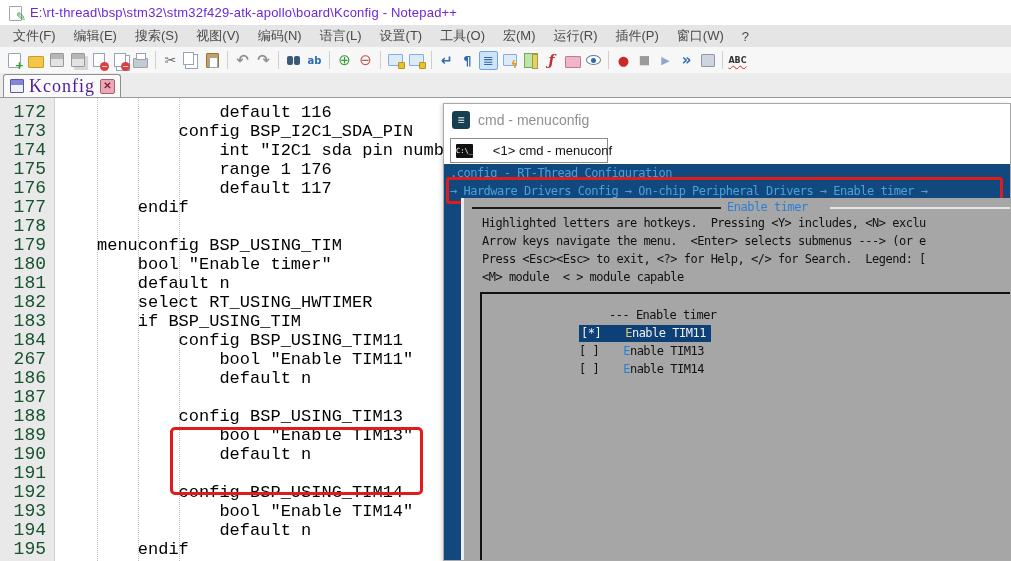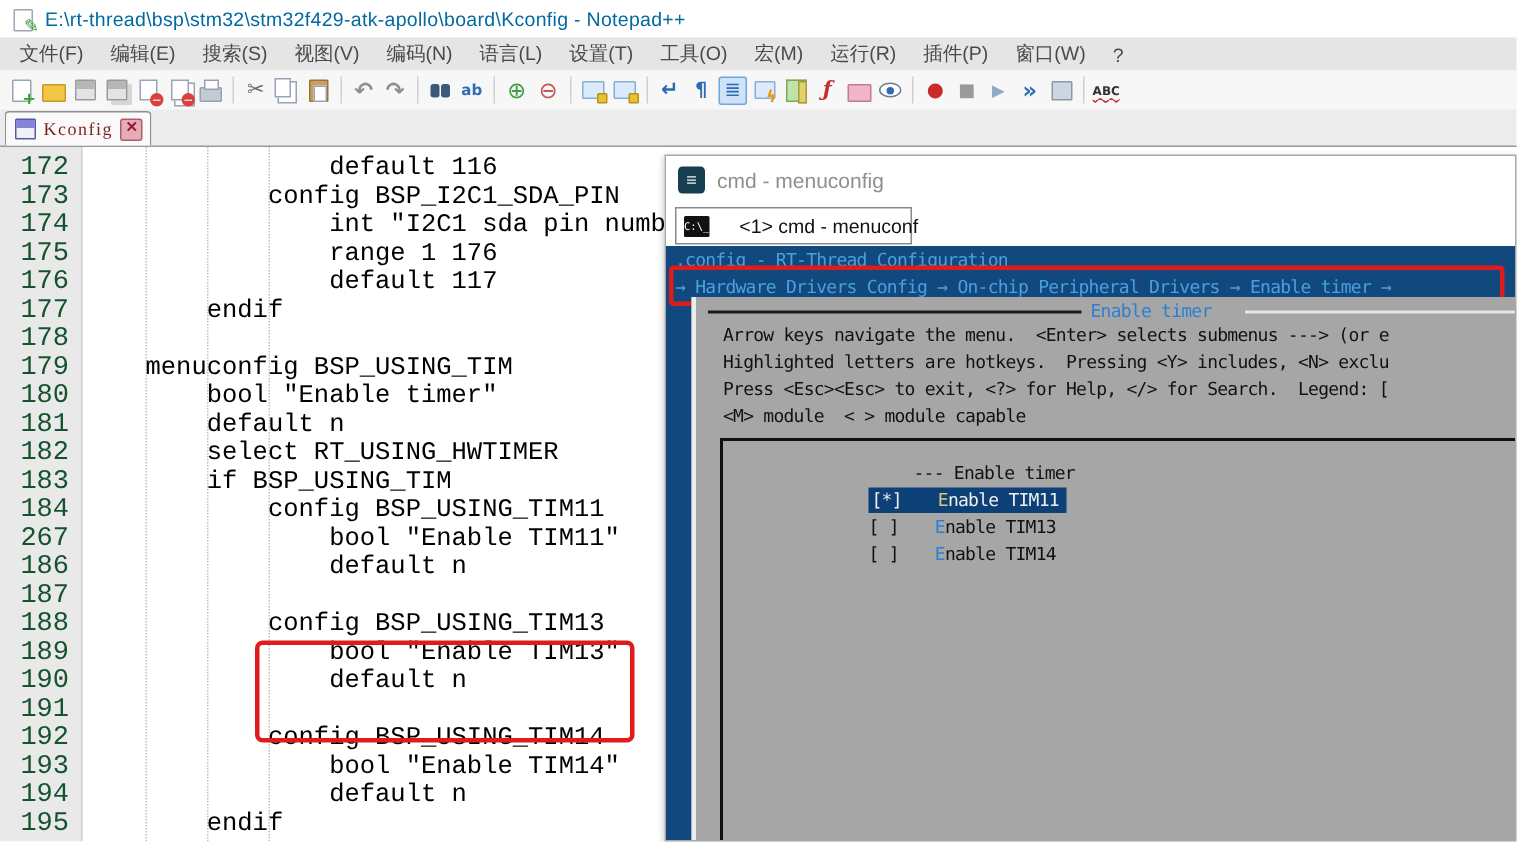--- a/index.html
+++ b/index.html
@@ -9,7 +9,7 @@
   
   .npp-titlebar{position:absolute;left:0;top:0;width:1011px;height:25px;background:#ffffff;
     display:flex;align-items:center;gap:6px;padding-left:8px;box-sizing:border-box}
-  .npp-title{color:#0369a1;font-size:13px;letter-spacing:.2px}
+  .npp-title{color:#6d28d9;font-size:13px;letter-spacing:.2px}
   .npp-ico{width:16px;height:16px;position:relative}
   .npp-ico::before{content:"";position:absolute;left:1px;top:1px;width:11px;height:13px;background:#fdfdfd;border:1px solid #9aa8b6;border-radius:1px}
   .npp-ico::after{content:"✎";position:absolute;right:-2px;bottom:-3px;color:#3f9d3f;font-size:12px}

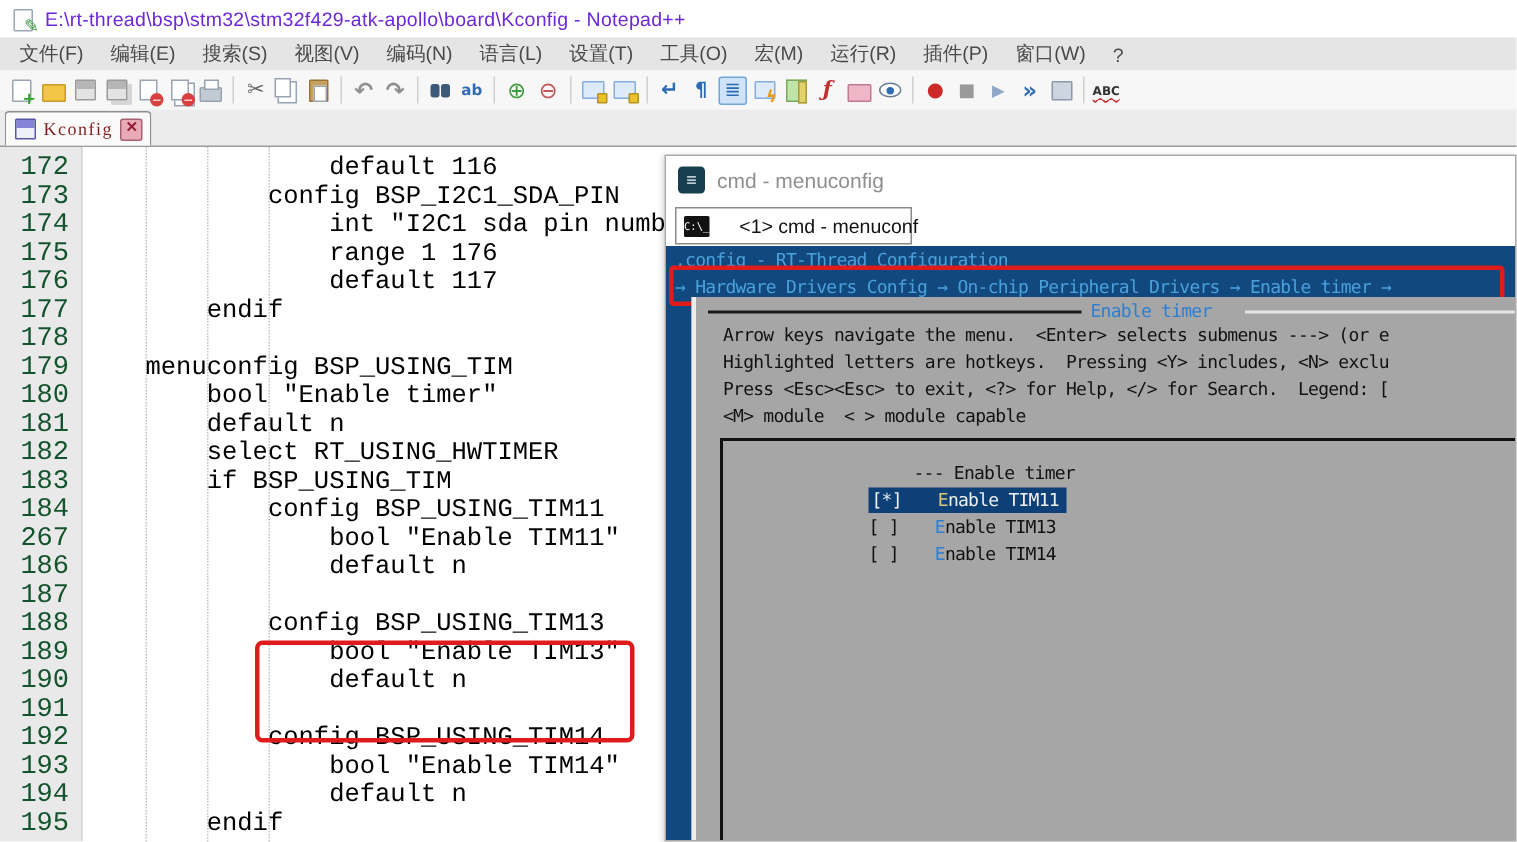--- a/index.html
+++ b/index.html
@@ -73,7 +73,7 @@
      border-bottom:1px solid #9a9a9a;box-sizing:border-box;display:flex;align-items:flex-end}
   .tab{height:22px;margin-left:3px;background:#fafafa;border:1px solid #8f8f8f;border-bottom:none;
      border-radius:3px 3px 0 0;display:flex;align-items:center;gap:5px;padding:0 5px 0 6px}
-  .tab-label{font-size:12px;color:#7f1d1d;font-family:"Liberation Serif",serif;letter-spacing:1px}
+  .tab-label{font-size:18px;color:#4c1d95;font-family:"Liberation Serif",serif;letter-spacing:1px}
   .tab-save-ico{width:12px;height:12px;background:linear-gradient(#8484d8 45%,#f0f0f8 45%);
      border:1px solid #5858a8;border-radius:1px}
   .tab-close{width:13px;height:13px;background:#e9aab8;border:1px solid #a86070;border-radius:2px;

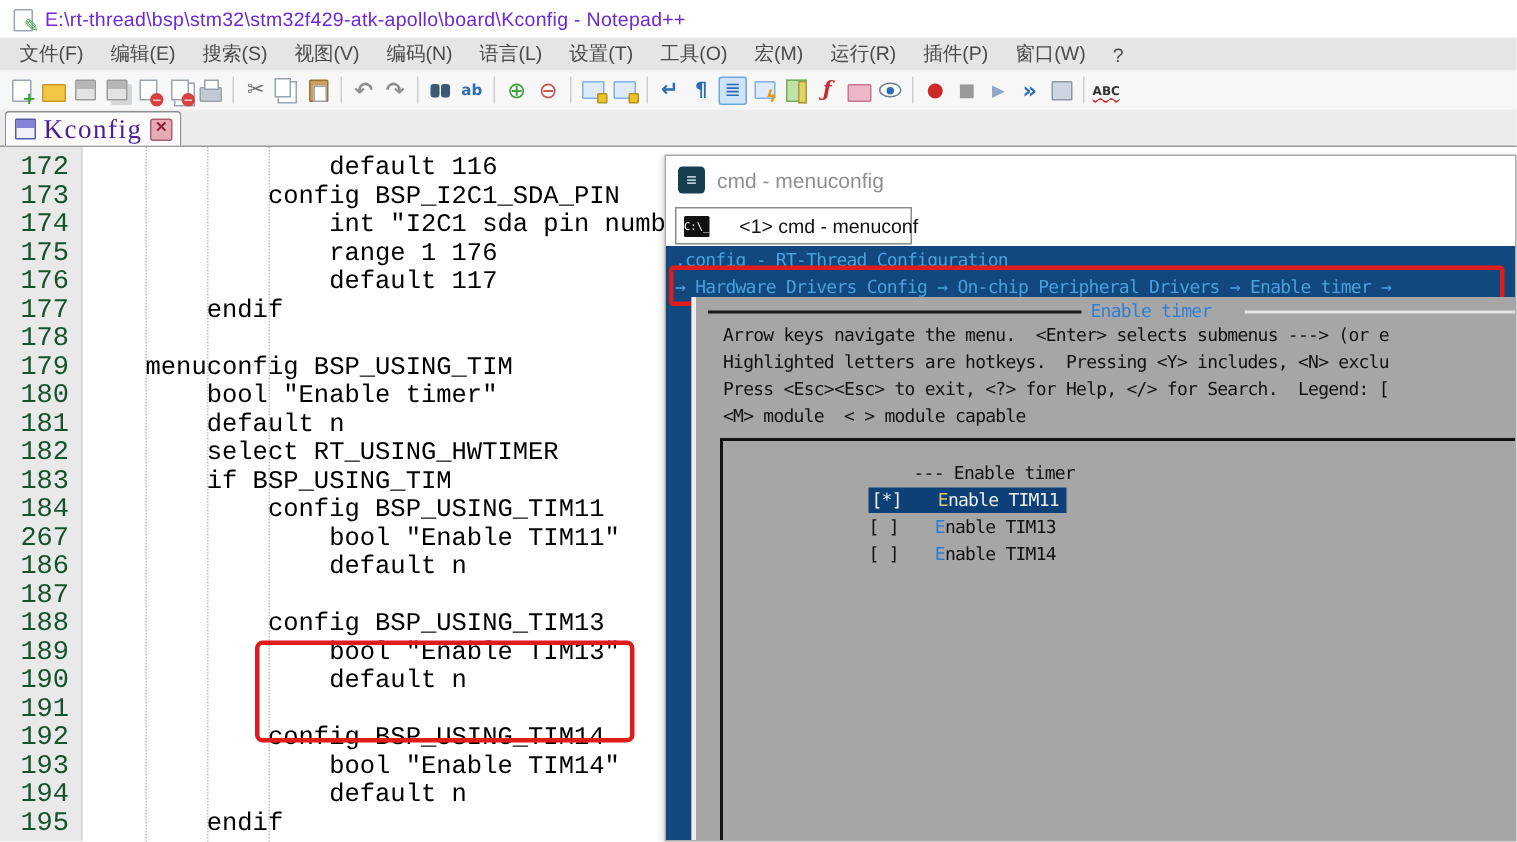--- a/index.html
+++ b/index.html
@@ -289,8 +289,8 @@
       <div class="mc-title-line-r"></div>
 
       <div class="mc-help">
+        <div>Highlighted letters are hotkeys.  Pressing &lt;Y&gt; includes, &lt;N&gt; exclu</div>
         <div>Arrow keys navigate the menu.  &lt;Enter&gt; selects submenus ---&gt; (or e</div>
-        <div>Highlighted letters are hotkeys.  Pressing &lt;Y&gt; includes, &lt;N&gt; exclu</div>
         <div>Press &lt;Esc&gt;&lt;Esc&gt; to exit, &lt;?&gt; for Help, &lt;/&gt; for Search.  Legend: [</div>
         <div>&lt;M&gt; module  &lt; &gt; module capable</div>
       </div>

